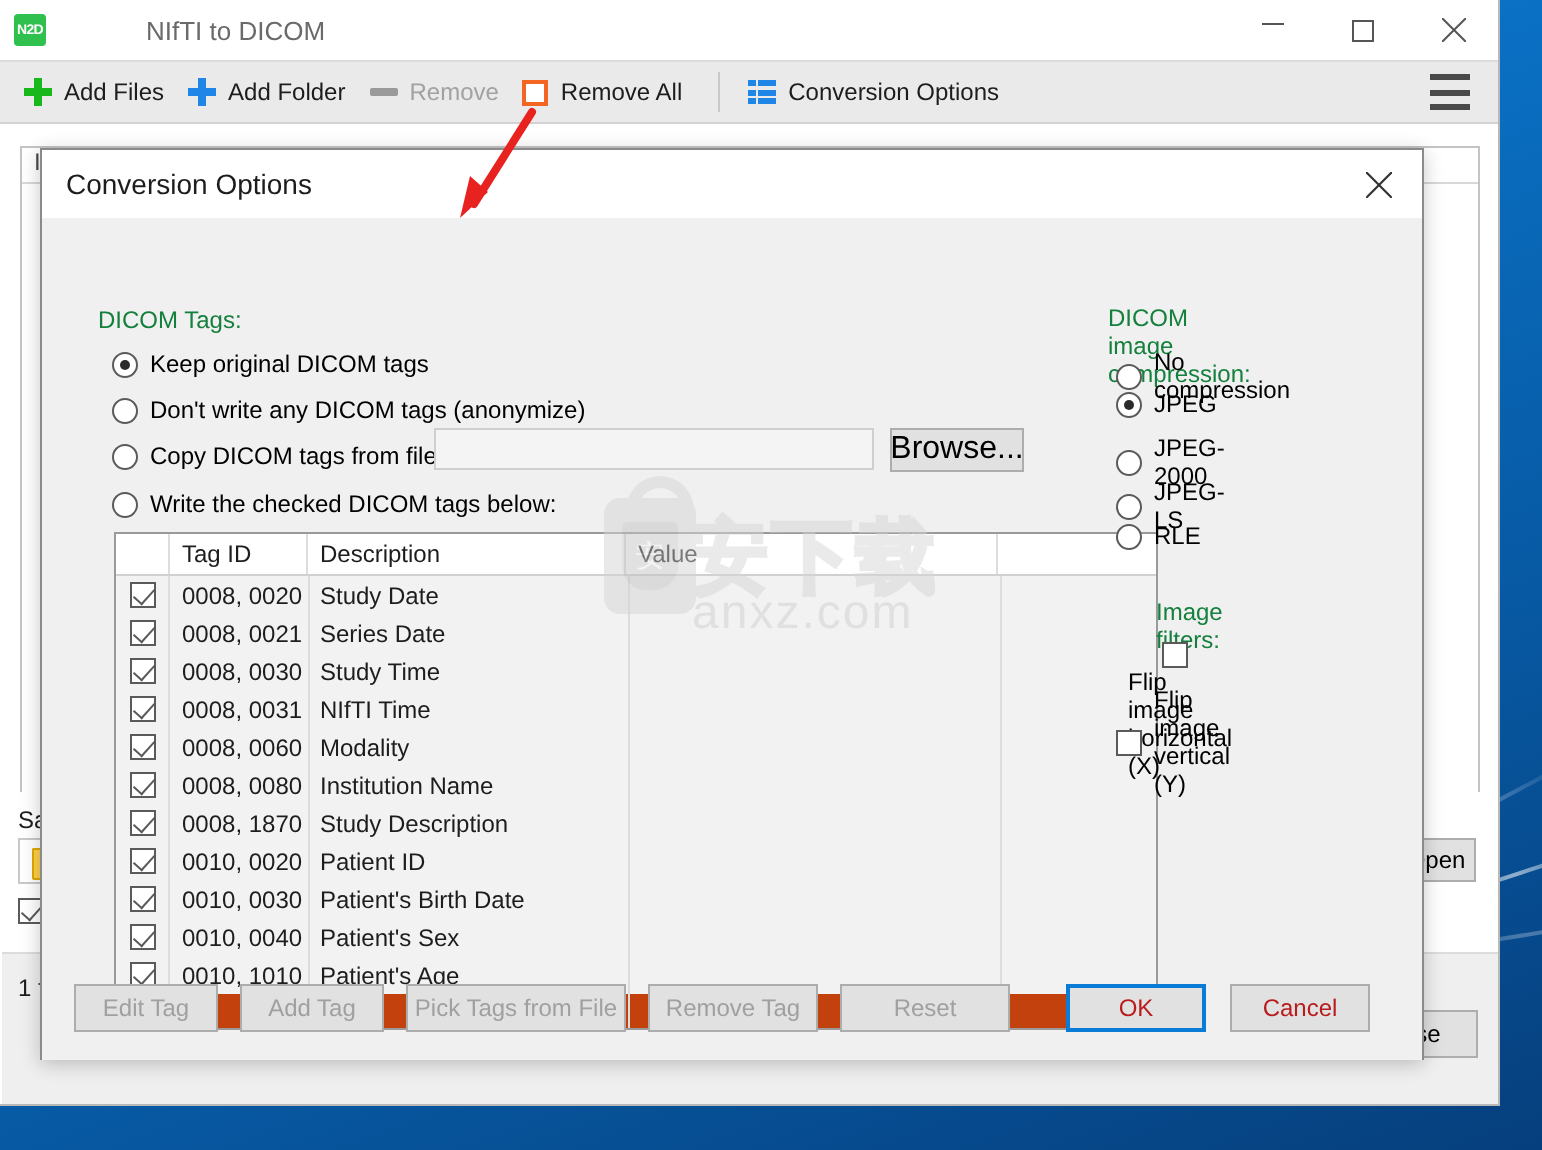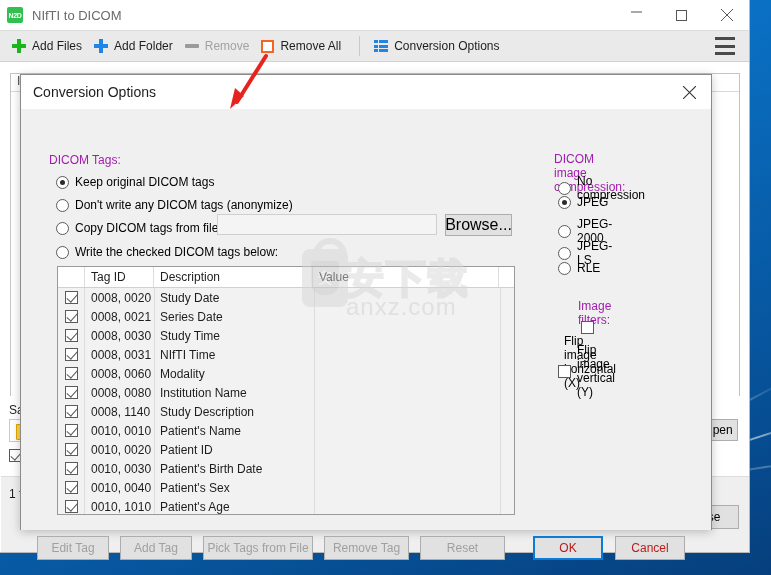--- a/index.html
+++ b/index.html
@@ -42,6 +42,7 @@
     background: #ffffff;
     display: flex; align-items: center;
     position: relative;
+    gap: 41px;
   }
   .app-icon {
     width: 16px; height: 16px;

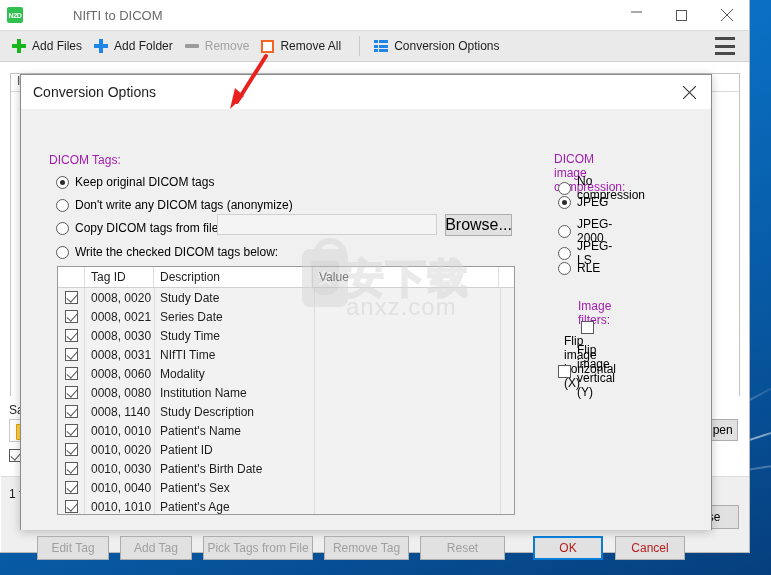--- a/index.html
+++ b/index.html
@@ -253,7 +253,7 @@
     background: #f0f0f0;
   }
   .sec-label {
-    position: absolute; font-size: 12px; color: #a21caf;
+    position: absolute; font-size: 12px; color: #15803d;
   }
   .opt-row {
     position: absolute;

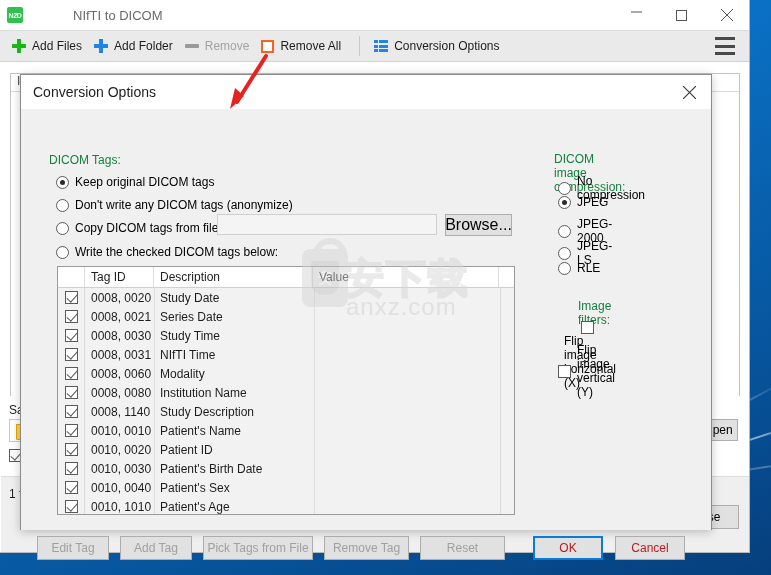--- a/index.html
+++ b/index.html
@@ -280,7 +280,7 @@
   .tag-table {
     position: absolute;
     left: 36px; top: 231px;
-    width: 458px; height: 249px;
+    width: 522px; height: 249px;
     background: #c2410c;
     border: 1px solid #9a9a9a;
     overflow: hidden;

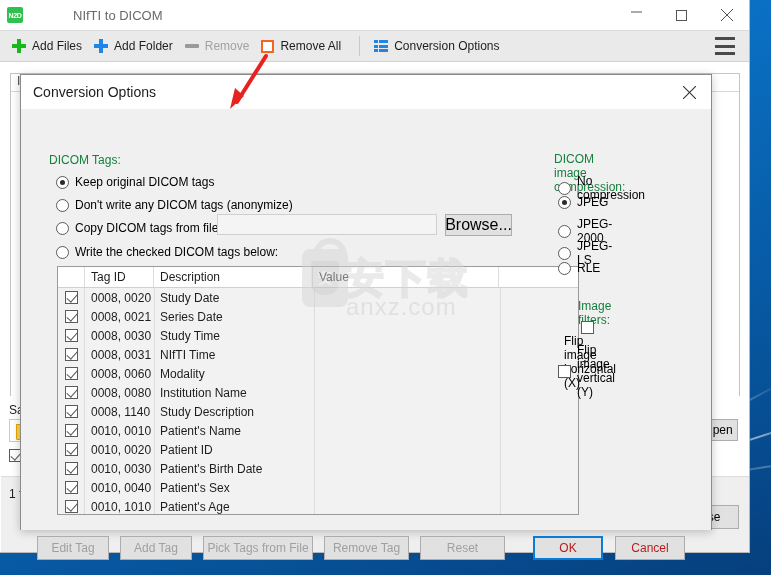--- a/index.html
+++ b/index.html
@@ -572,7 +572,7 @@
               <div class="tt-c c0">
                 <span class="cb checked"></span>
               </div>
-              <div class="tt-c c1">0008, 1140</div>
+              <div class="tt-c c1">0008, 1870</div>
               <div class="tt-c c2">Study Description</div>
               <div class="tt-c c3"></div>
             </div>

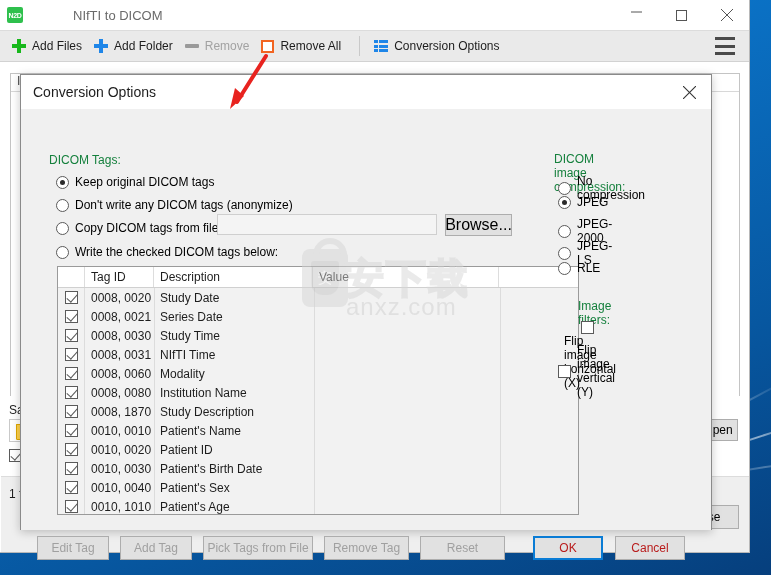--- a/index.html
+++ b/index.html
@@ -580,14 +580,6 @@
               <div class="tt-c c0">
                 <span class="cb checked"></span>
               </div>
-              <div class="tt-c c1">0010, 0010</div>
-              <div class="tt-c c2">Patient's Name</div>
-              <div class="tt-c c3"></div>
-            </div>
-            <div class="tt-row">
-              <div class="tt-c c0">
-                <span class="cb checked"></span>
-              </div>
               <div class="tt-c c1">0010, 0020</div>
               <div class="tt-c c2">Patient ID</div>
               <div class="tt-c c3"></div>

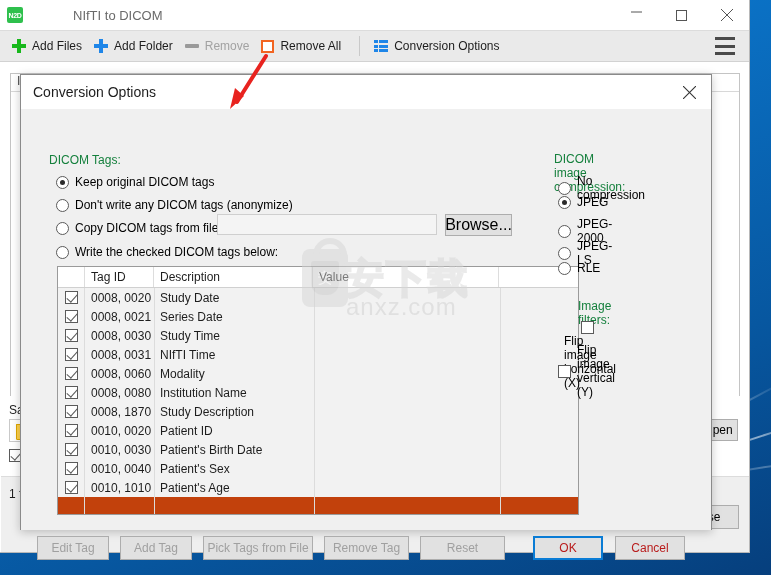--- a/index.html
+++ b/index.html
@@ -319,7 +319,7 @@
   
   .right-col { position: absolute; left: 533px; top: 113px; }
   
-  .dlg-footer { position: absolute; left: 0; top: 383px; width: 692px; height: 38px; margin-top: 44px; }
+  .dlg-footer { position: absolute; left: 0; top: 383px; width: 692px; height: 38px; }
   .btn {
     position: absolute;
     height: 24px;

